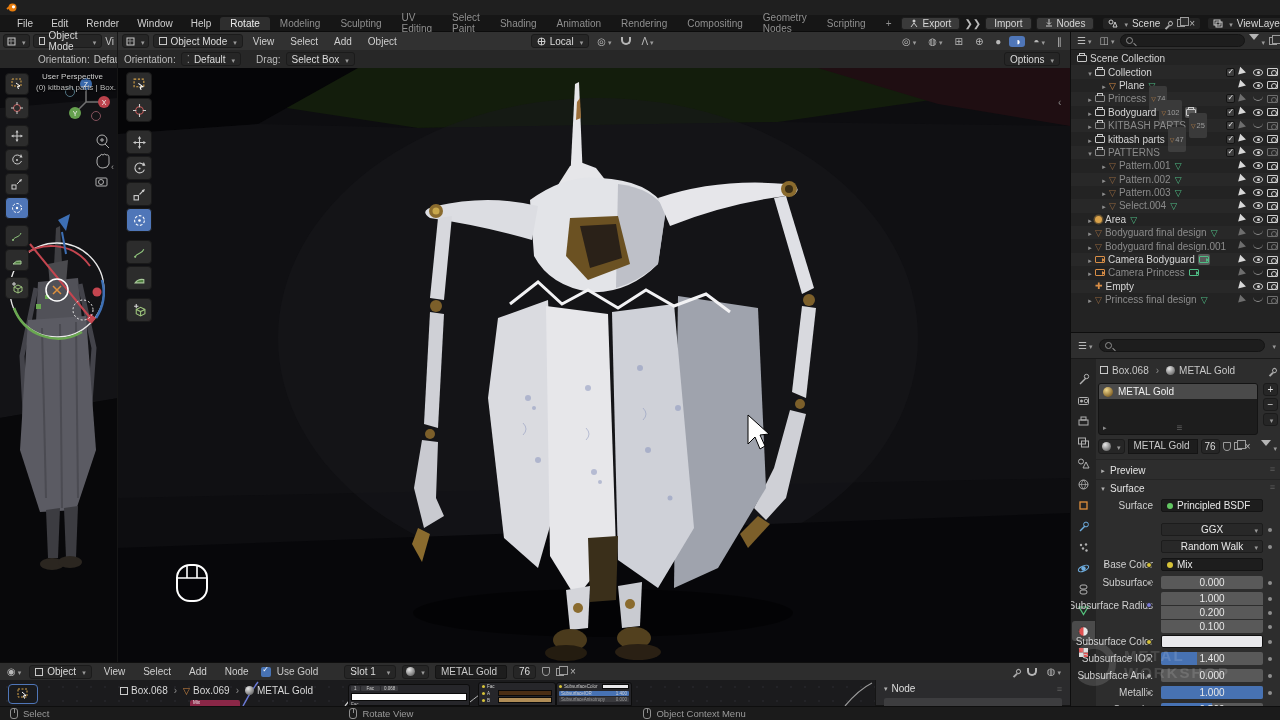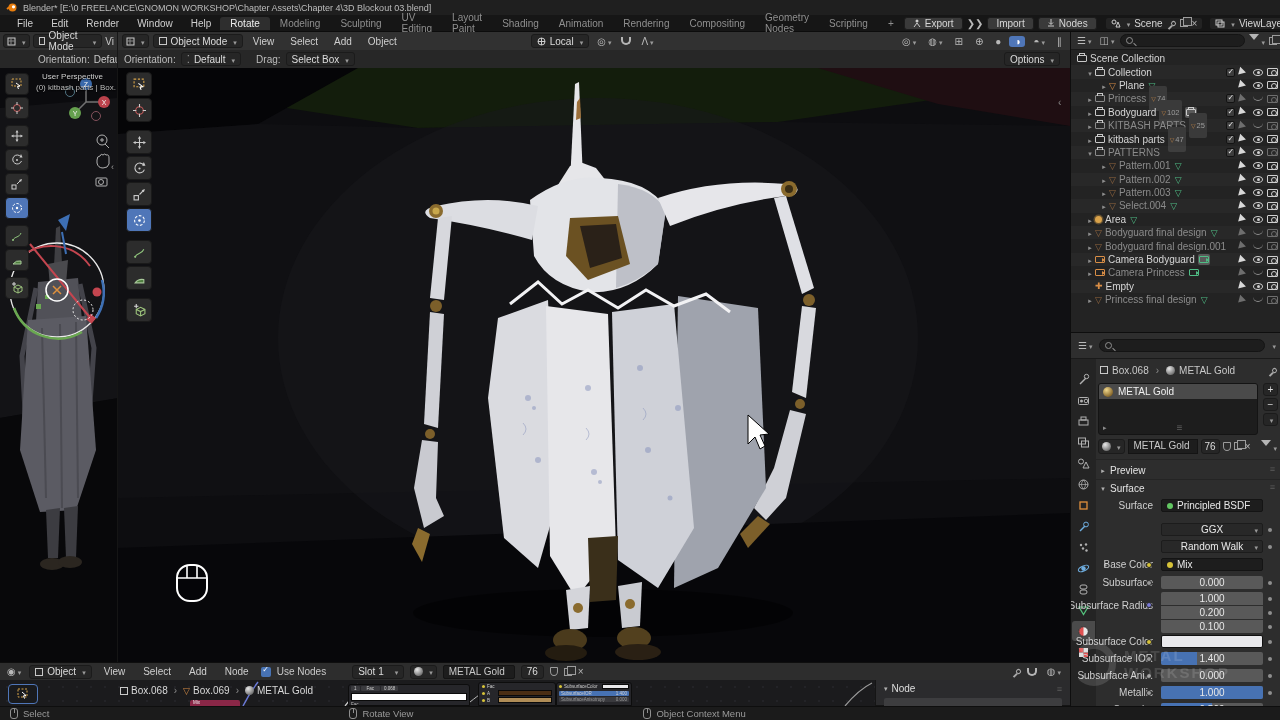--- a/index.html
+++ b/index.html
@@ -122,7 +122,6 @@
         <circle cx="7.5" cy="4.8" r="1.6" fill="#fff"></circle>
         <path d="M1 7 L5 4" stroke="#e87d0d" stroke-width="2"></path>
       </svg>
-    <span>Blender* [E:\0 FREELANCE\GNOMON WORKSHOP\Chapter Assets\Chapter 4\3D Blockout 03.blend]</span>
   </div>
 
   <div id="topbar" class="abs">

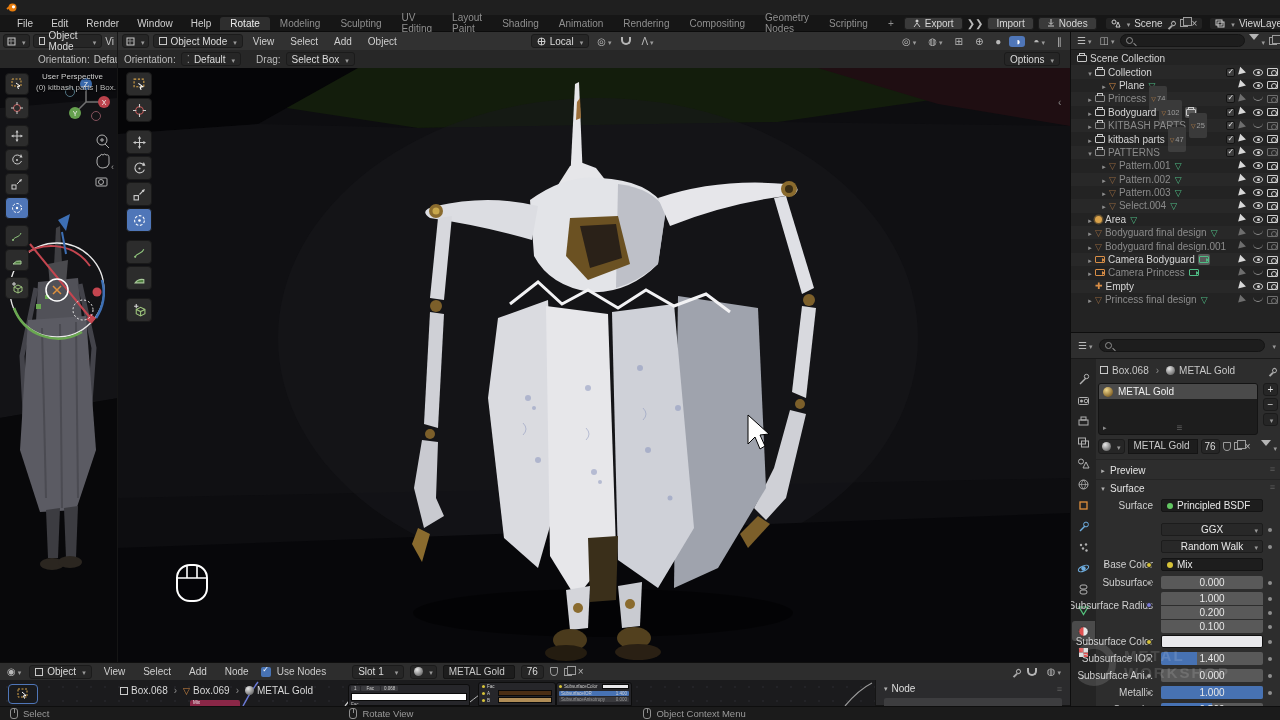--- a/index.html
+++ b/index.html
@@ -140,7 +140,7 @@
     <span class="wtab">Modeling</span>
     <span class="wtab">Sculpting</span>
     <span class="wtab">UV Editing</span>
-    <span class="wtab">Layout Paint</span>
+    <span class="wtab">Select Paint</span>
     <span class="wtab">Shading</span>
     <span class="wtab">Animation</span>
     <span class="wtab">Rendering</span>

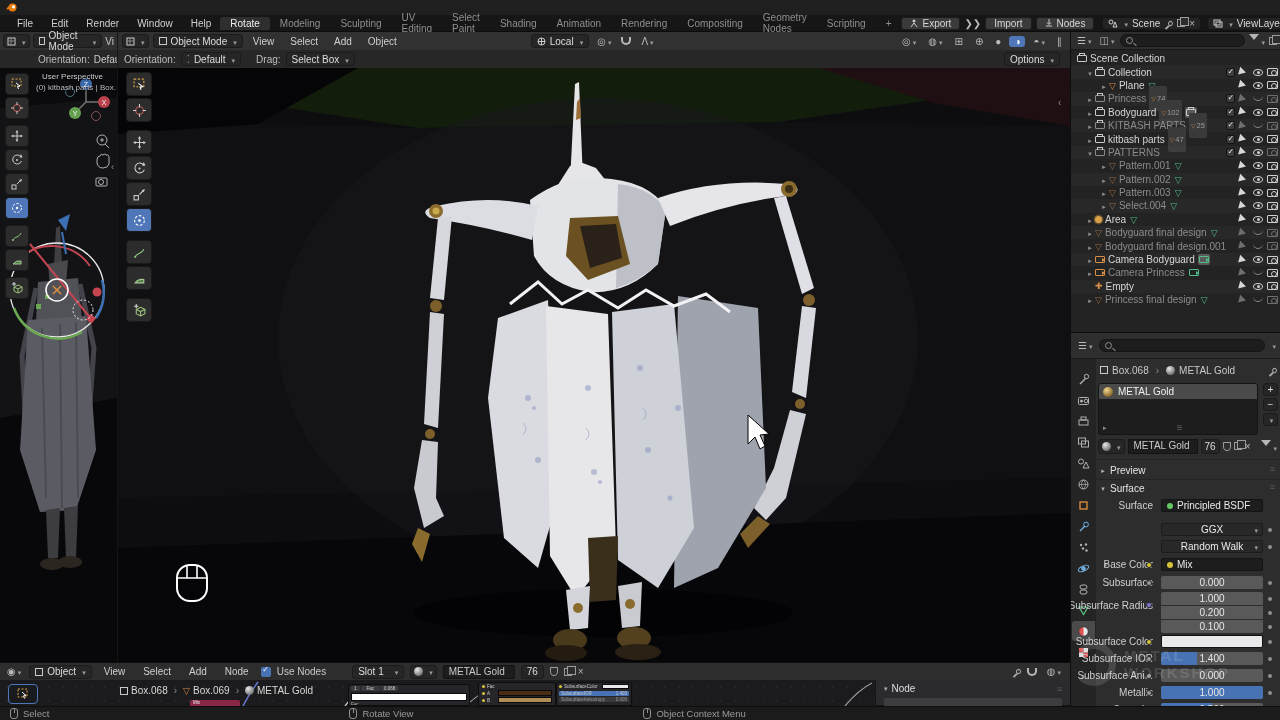--- a/index.html
+++ b/index.html
@@ -1143,7 +1143,7 @@
     <span class="menu-item" style="padding:0 6px">Add</span>
     <span class="menu-item" style="padding:0 6px">Node</span>
     <span class="chkbox"></span>
-    <span>Use Nodes</span>
+    <span>Use Gold</span>
     <span style="width:14px"></span>
     <span class="wid" style="width:52px">
         <span>Slot 1</span>

